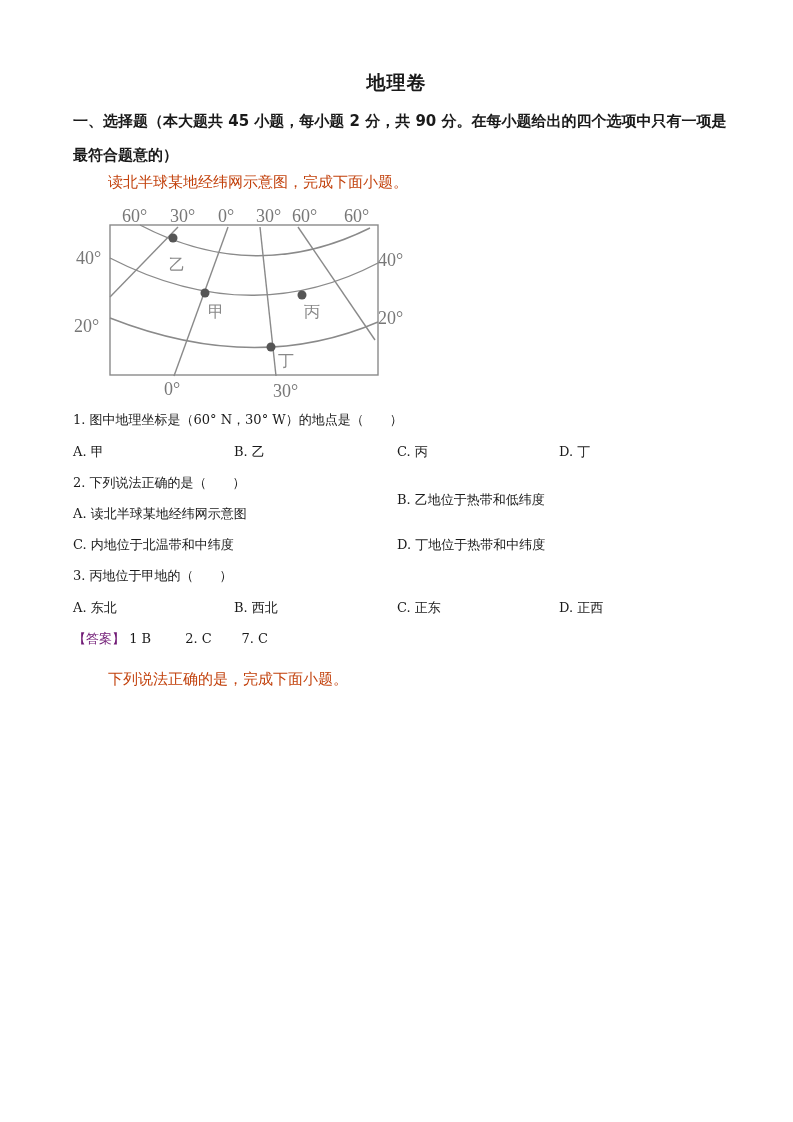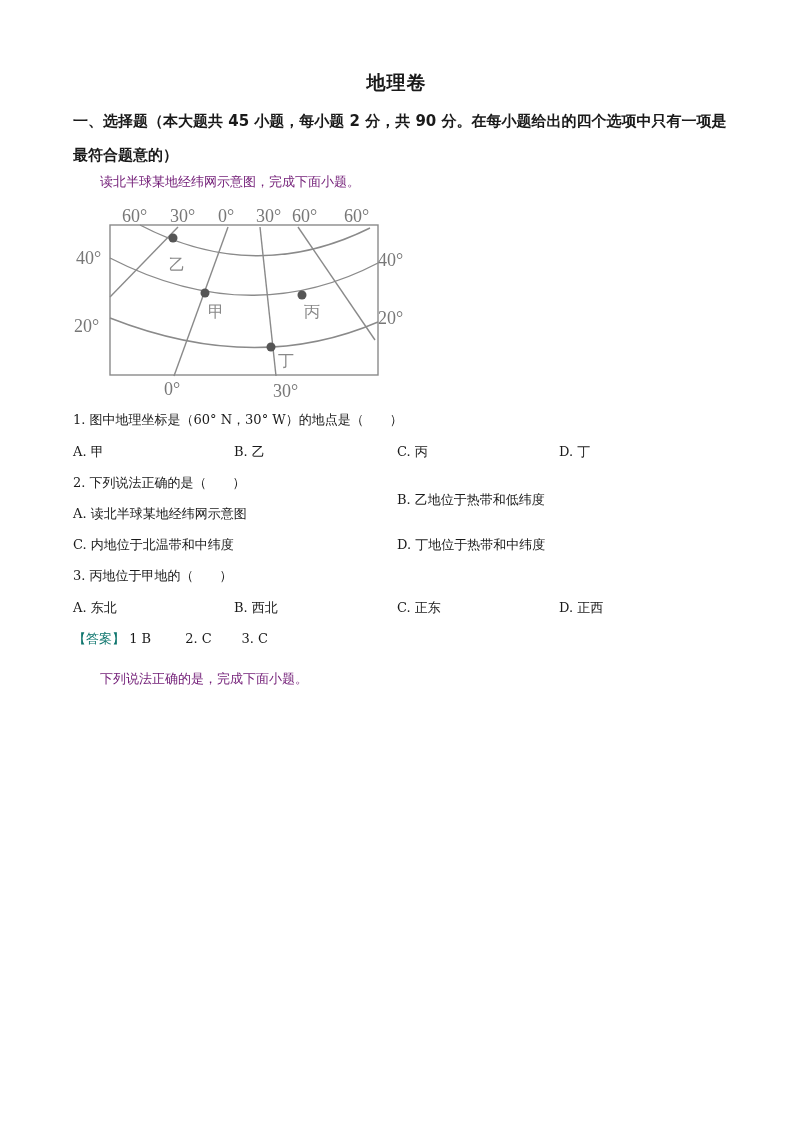--- a/index.html
+++ b/index.html
@@ -9,7 +9,7 @@
            font-family: "DejaVu Sans", sans-serif; font-weight: bold; font-size: 19px; letter-spacing: 1px; }
   .section { position: absolute; left: 73px; width: 660px; top: 104px;
              font-family: "DejaVu Sans", sans-serif; font-weight: bold; font-size: 15px; line-height: 34px; }
-  .intro { position: absolute; left: 100px; font-size: 13px; color: #701a75; }
+  .intro { position: absolute; left: 108px; font-size: 15px; color: #c2410c; }
   .q { position: absolute; left: 73px; font-size: 13px; }
   .opt { position: absolute; font-size: 13px; }
   .answer { position: absolute; left: 73px; top: 630px; font-size: 13px; }

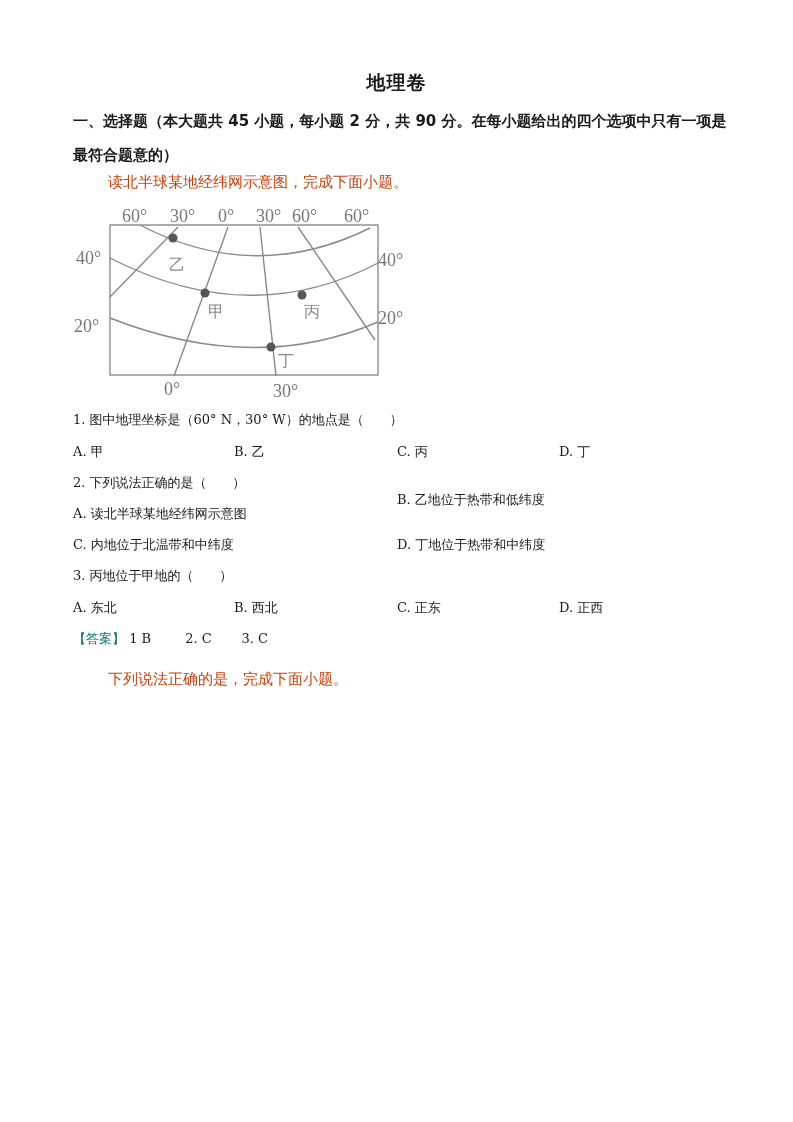--- a/index.html
+++ b/index.html
@@ -13,7 +13,7 @@
   .q { position: absolute; left: 73px; font-size: 13px; }
   .opt { position: absolute; font-size: 13px; }
   .answer { position: absolute; left: 73px; top: 630px; font-size: 13px; }
-  .answer .label { color: #0f766e; }
+  .answer .label { color: #701a75; }
   .answer .item { display: inline-block; }
   .map { position: absolute; left: 70px; top: 200px; width: 350px; height: 210px; }
   .map svg { width: 350px; height: 210px; display: block; }

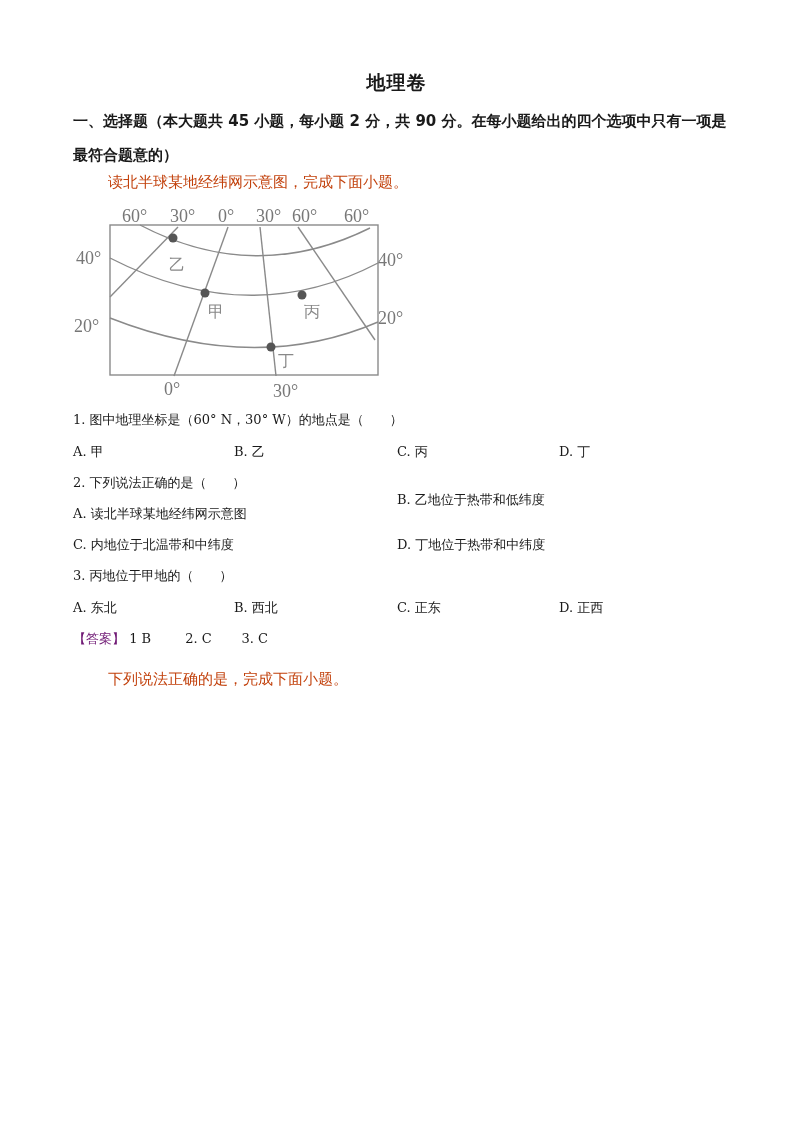--- a/index.html
+++ b/index.html
@@ -108,7 +108,7 @@
     <span class="label">【答案】</span>
     <span class="item" style="width:52px;">1  B</span>
     <span class="item" style="width:52px;">2. C</span>
-    <span class="item">3. C</span>
+    <span class="item">7. C</span>
   </div>
 
   <div class="intro" style="top:670px;">下列说法正确的是，完成下面小题。</div>

